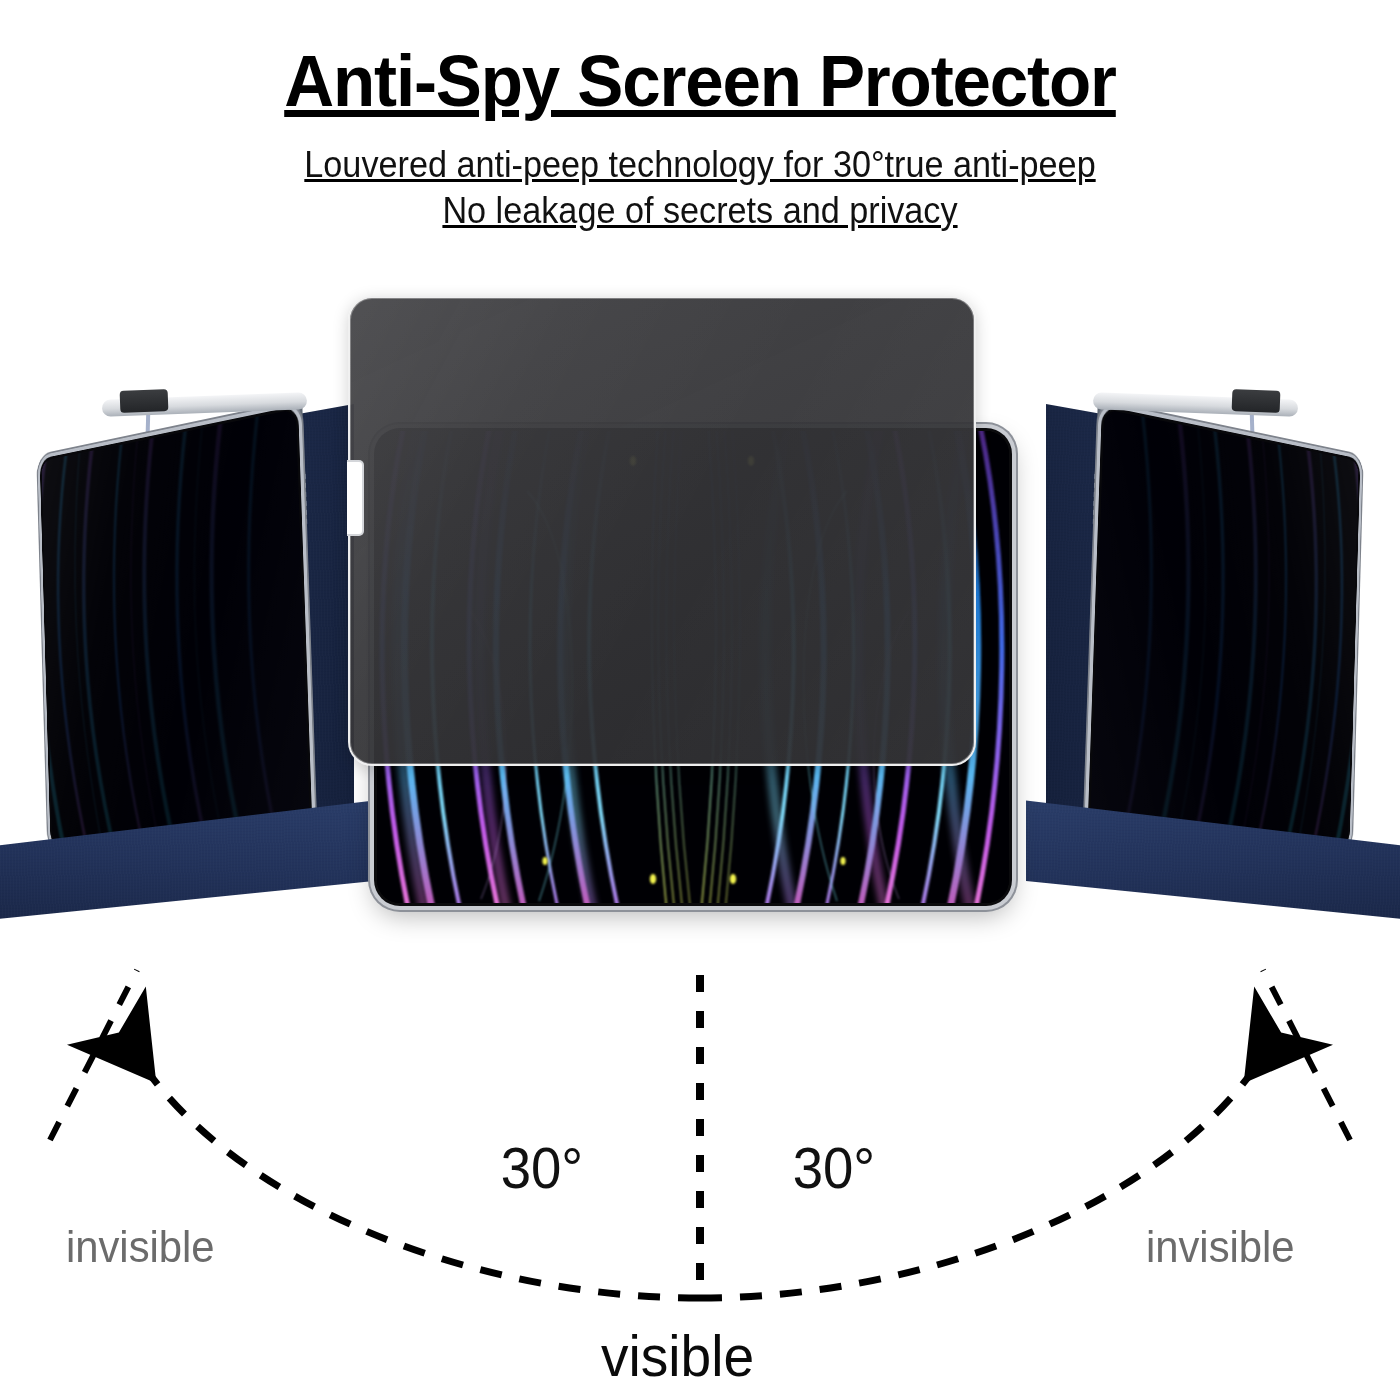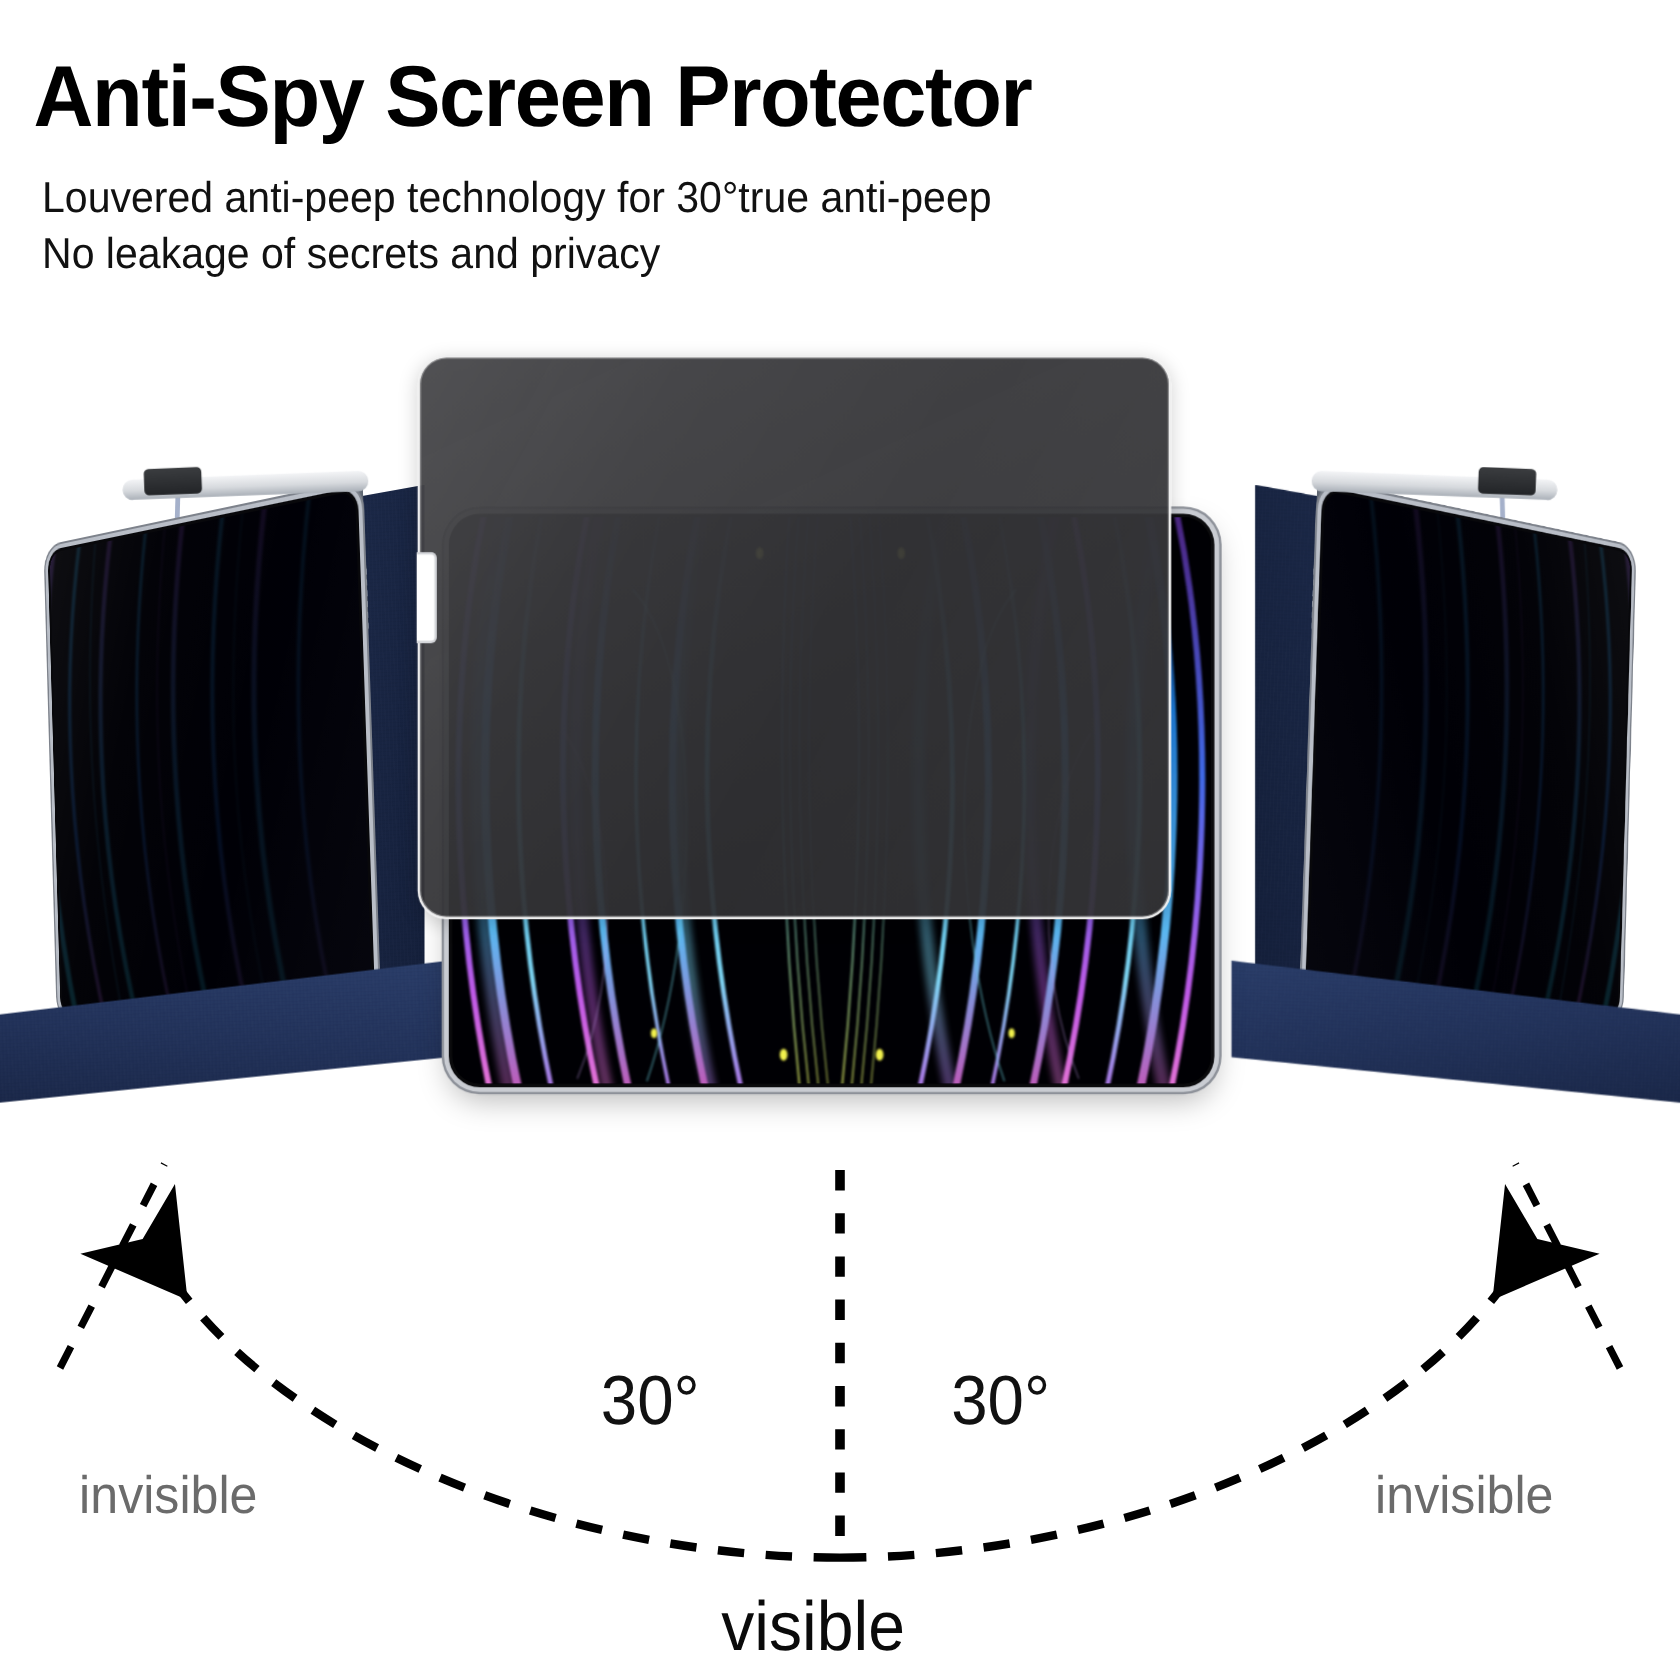--- a/index.html
+++ b/index.html
@@ -22,6 +22,8 @@
     position: absolute;
     top: 0; left: 0;
     width: 1400px;
+    text-align: center;
+    text-decoration: underline;
   }
   .title {
     margin: 0;

